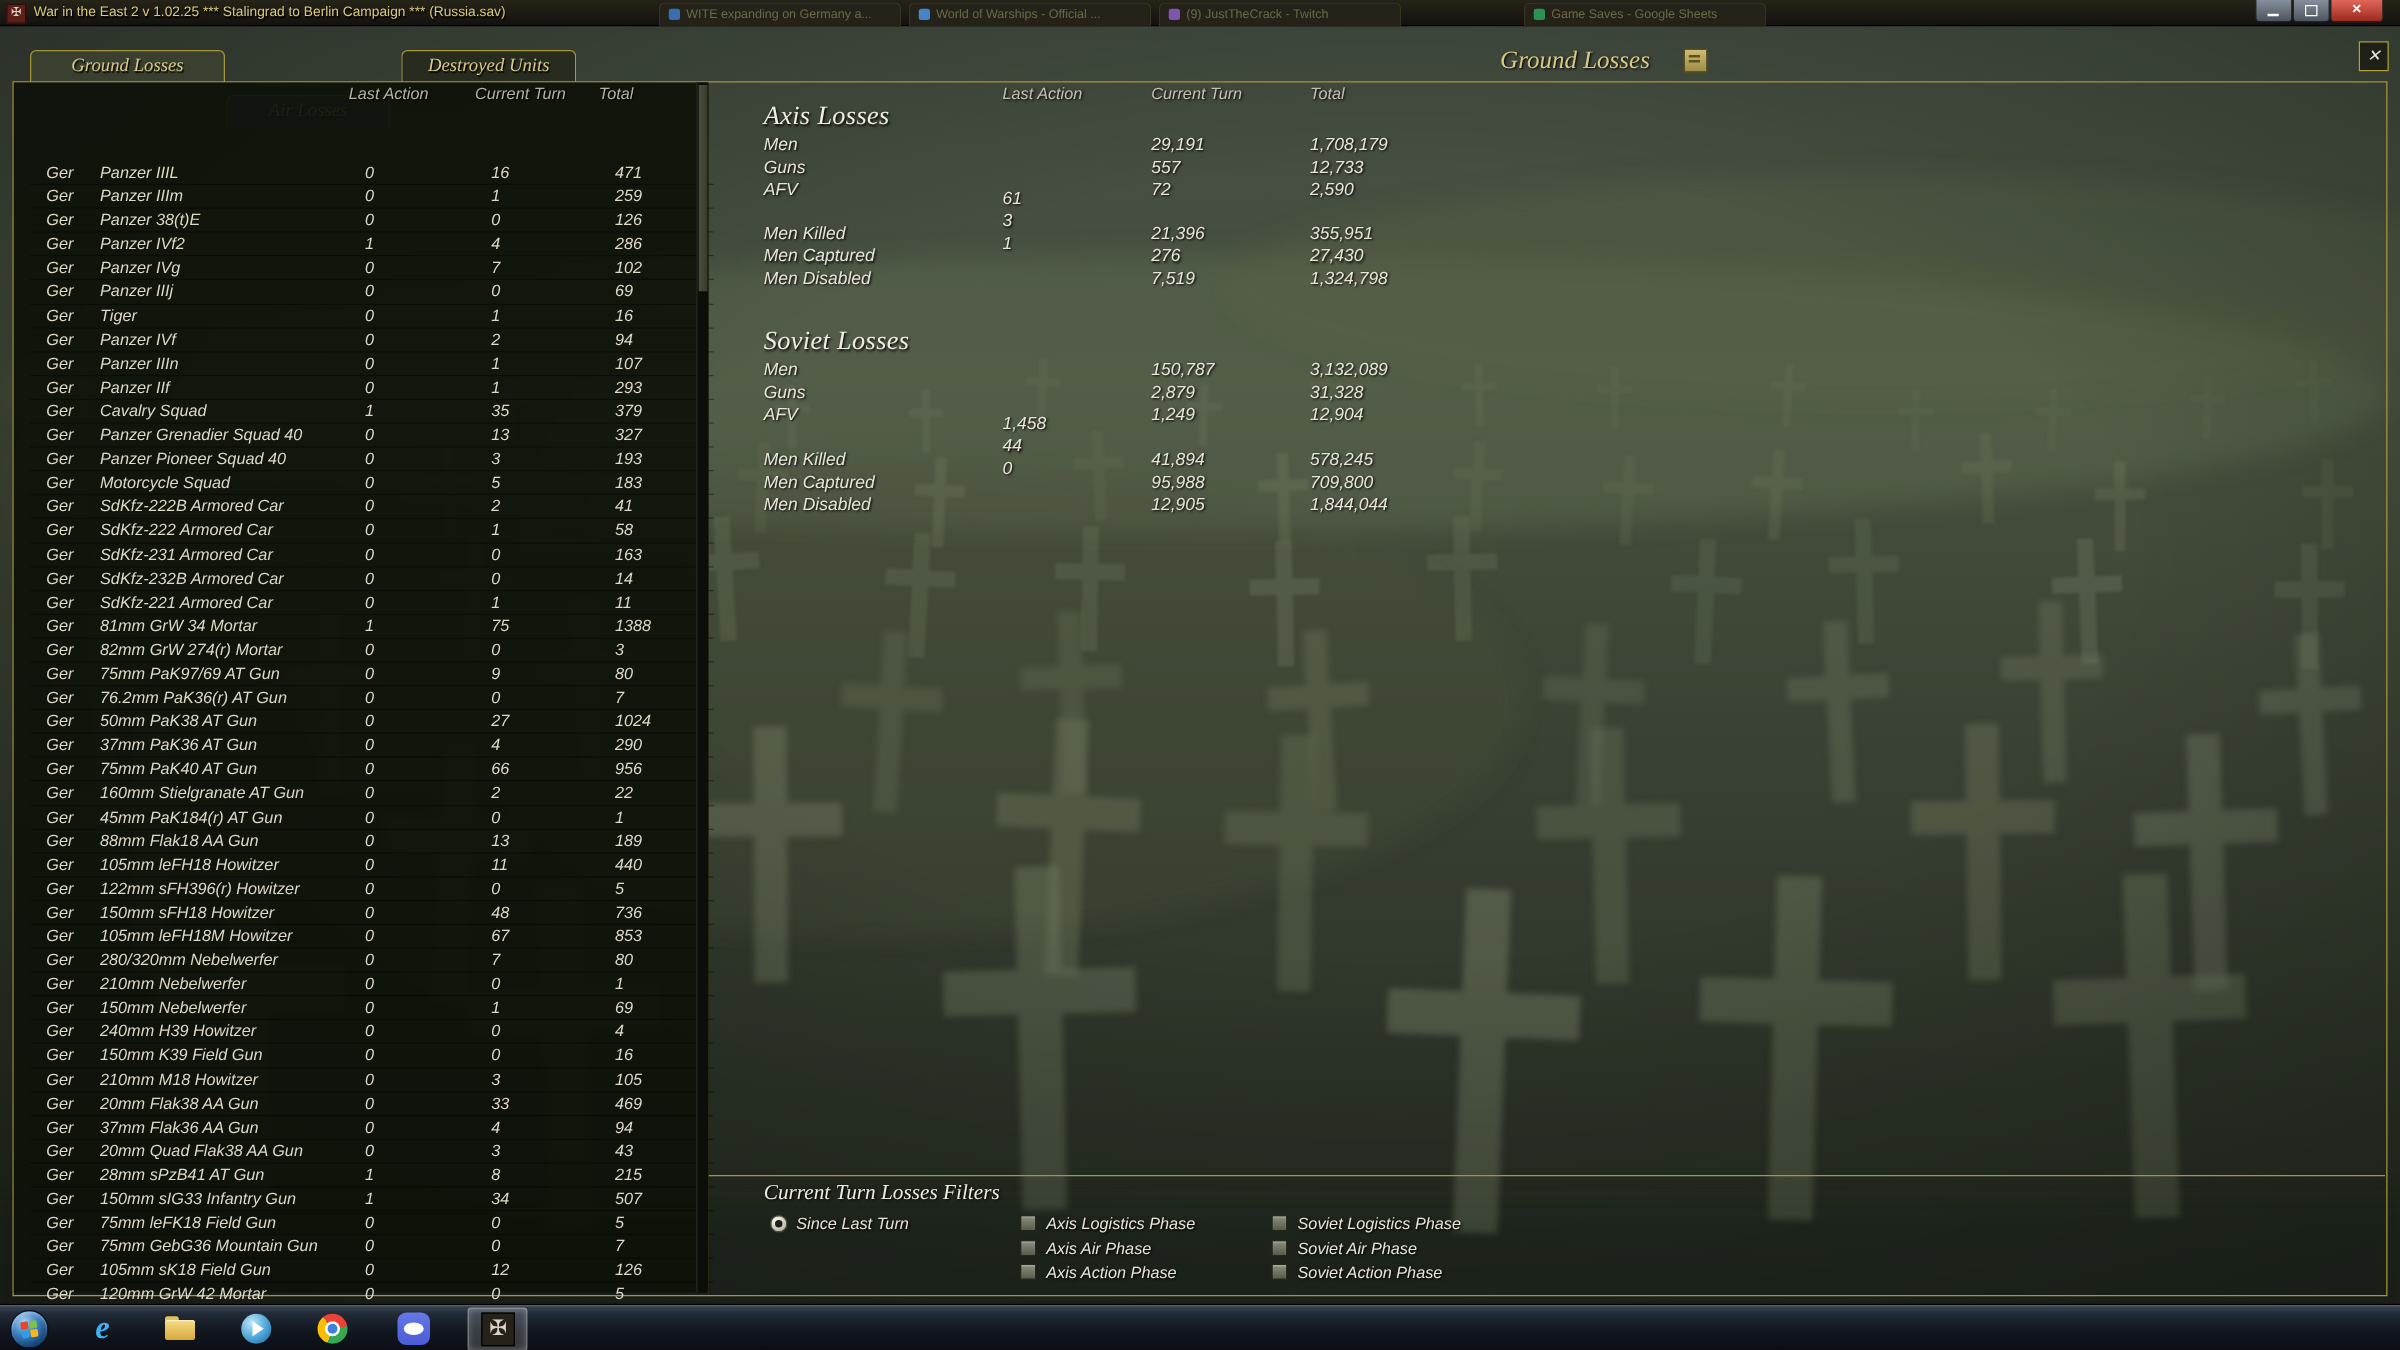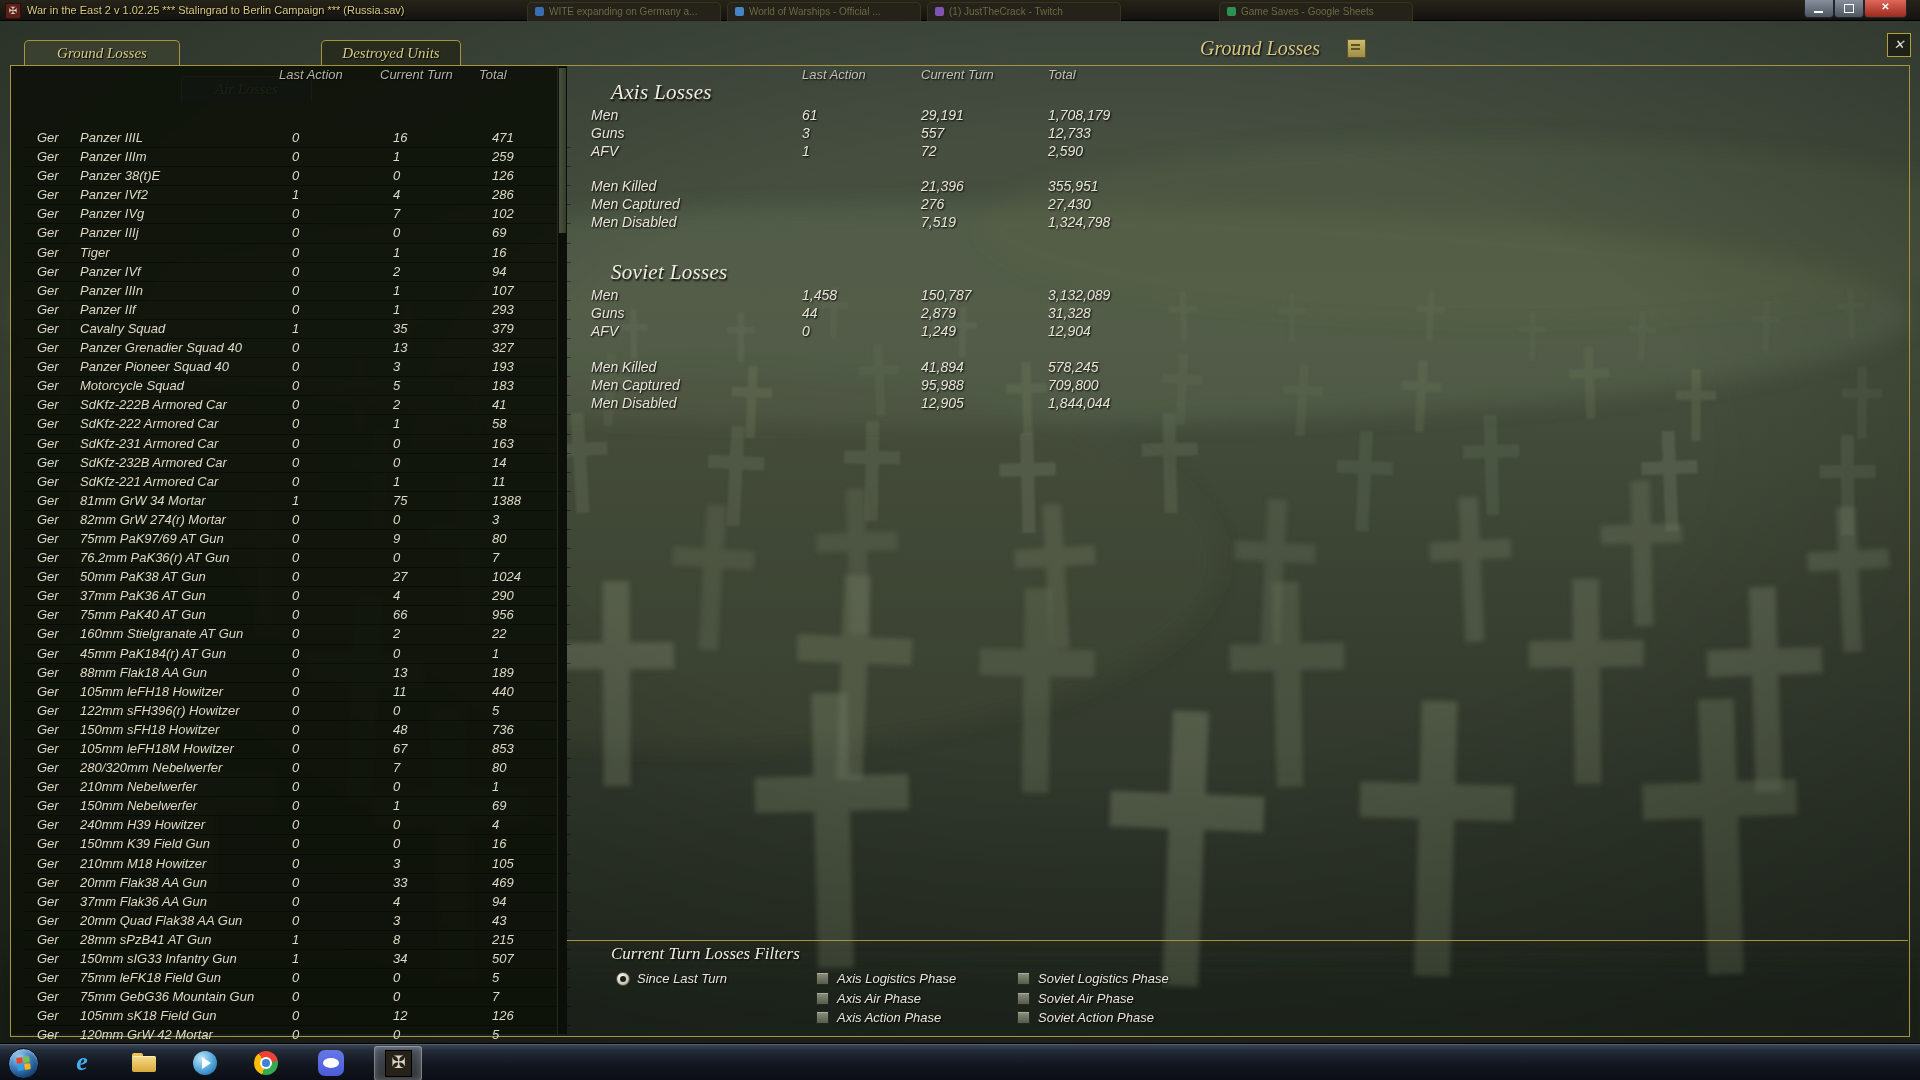--- a/index.html
+++ b/index.html
@@ -152,7 +152,7 @@
         </div>
         <div class="ghost-tab" style="left: 927px;">
           <span class="ghost-fav" style="background: rgb(138, 92, 192);"></span>
-          <span class="ghost-label">(1) JustTheCrack - Twitch</span>
+          <span class="ghost-label">(9) JustTheCrack - Twitch</span>
         </div>
         <div class="ghost-tab" style="left: 1219px;">
           <span class="ghost-fav" style="background: rgb(47, 158, 91);"></span>

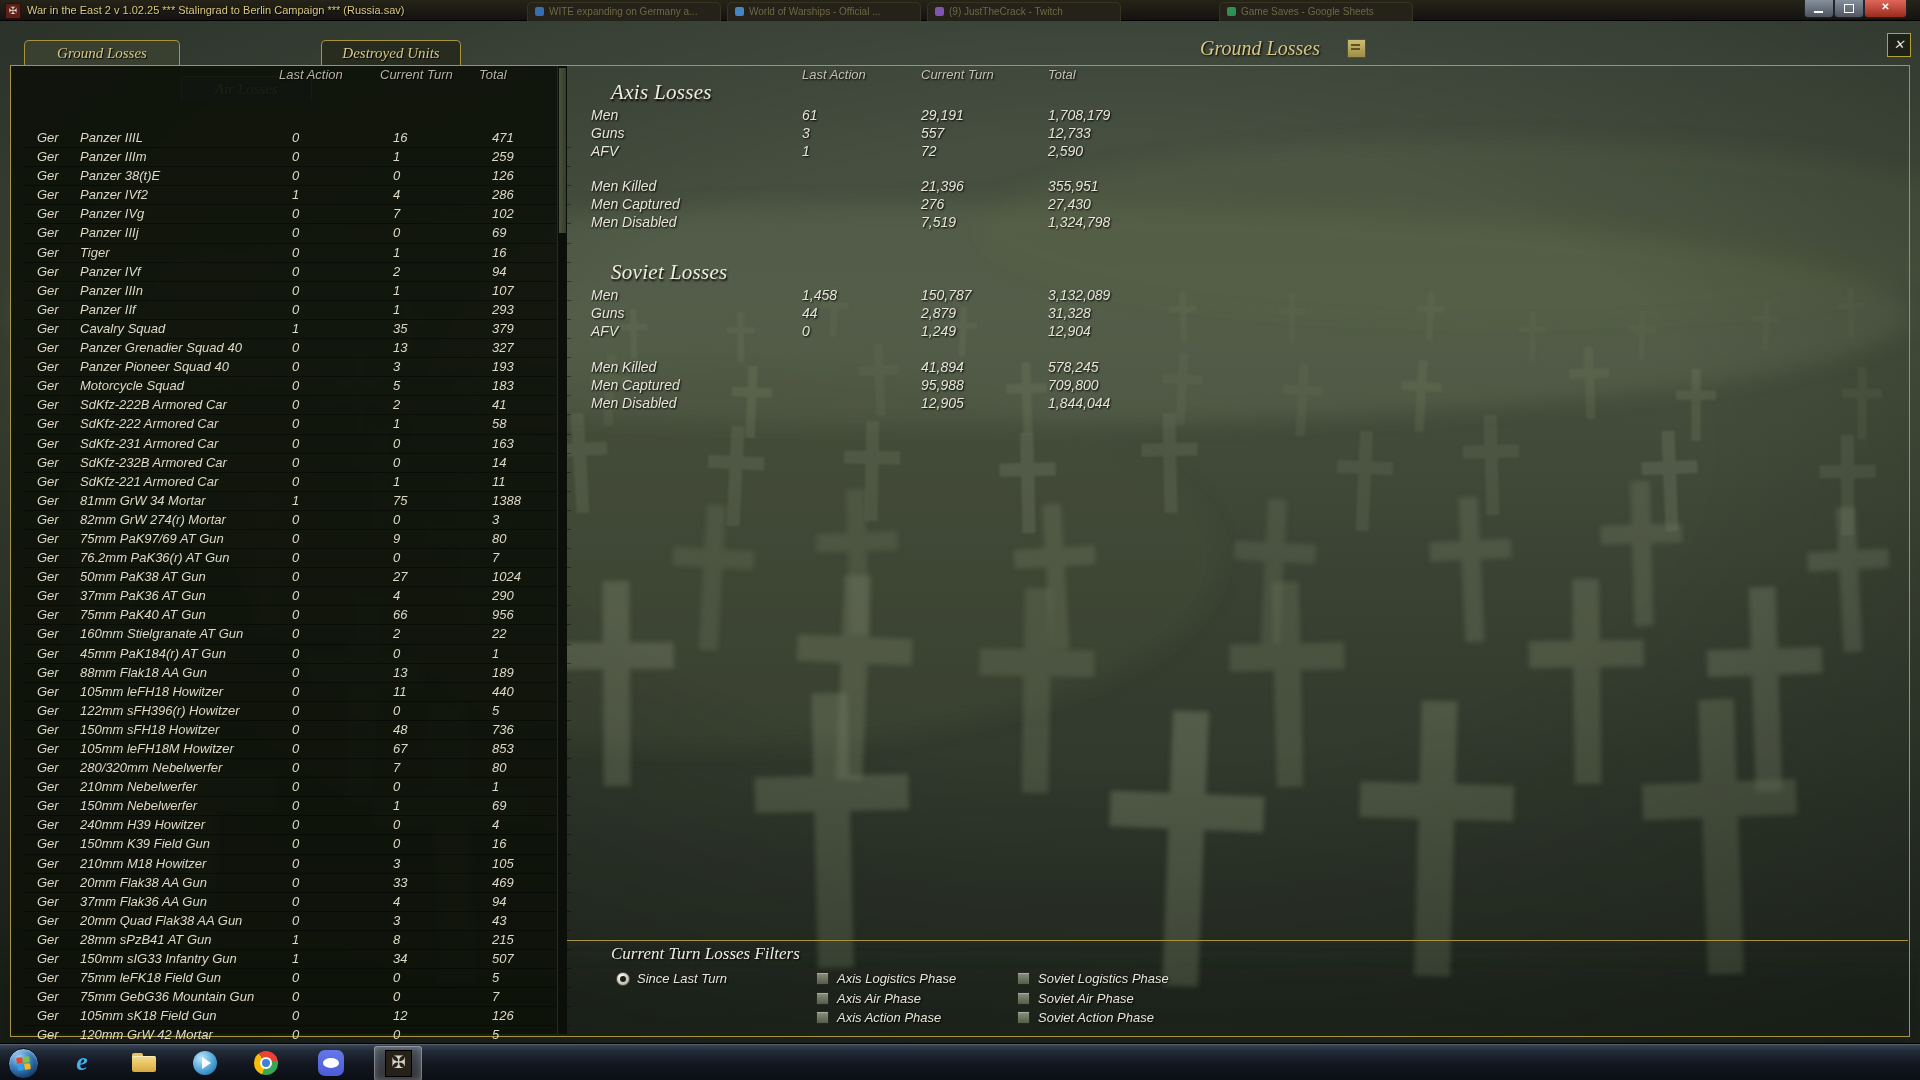--- a/index.html
+++ b/index.html
@@ -76,7 +76,7 @@
   .srow{position:absolute;left:0;width:1900px;height:18px;}
   .sc{position:absolute;top:0;height:18px;line-height:18px;font-size:14px;color:#e8e5d8;
     text-shadow:1px 1px 2px #000;white-space:nowrap;}
-  .sc-label{left:591px;} .sc-last{left:802px;} .sc-cur{left:921px;} .sc-total{left:1048px;}
+  .sc-label{left:611px;} .sc-last{left:802px;} .sc-cur{left:921px;} .sc-total{left:1048px;}
 
   
   #filters-divider{position:absolute;left:567px;top:920px;width:1341px;border-top:1px solid #a8943c;}

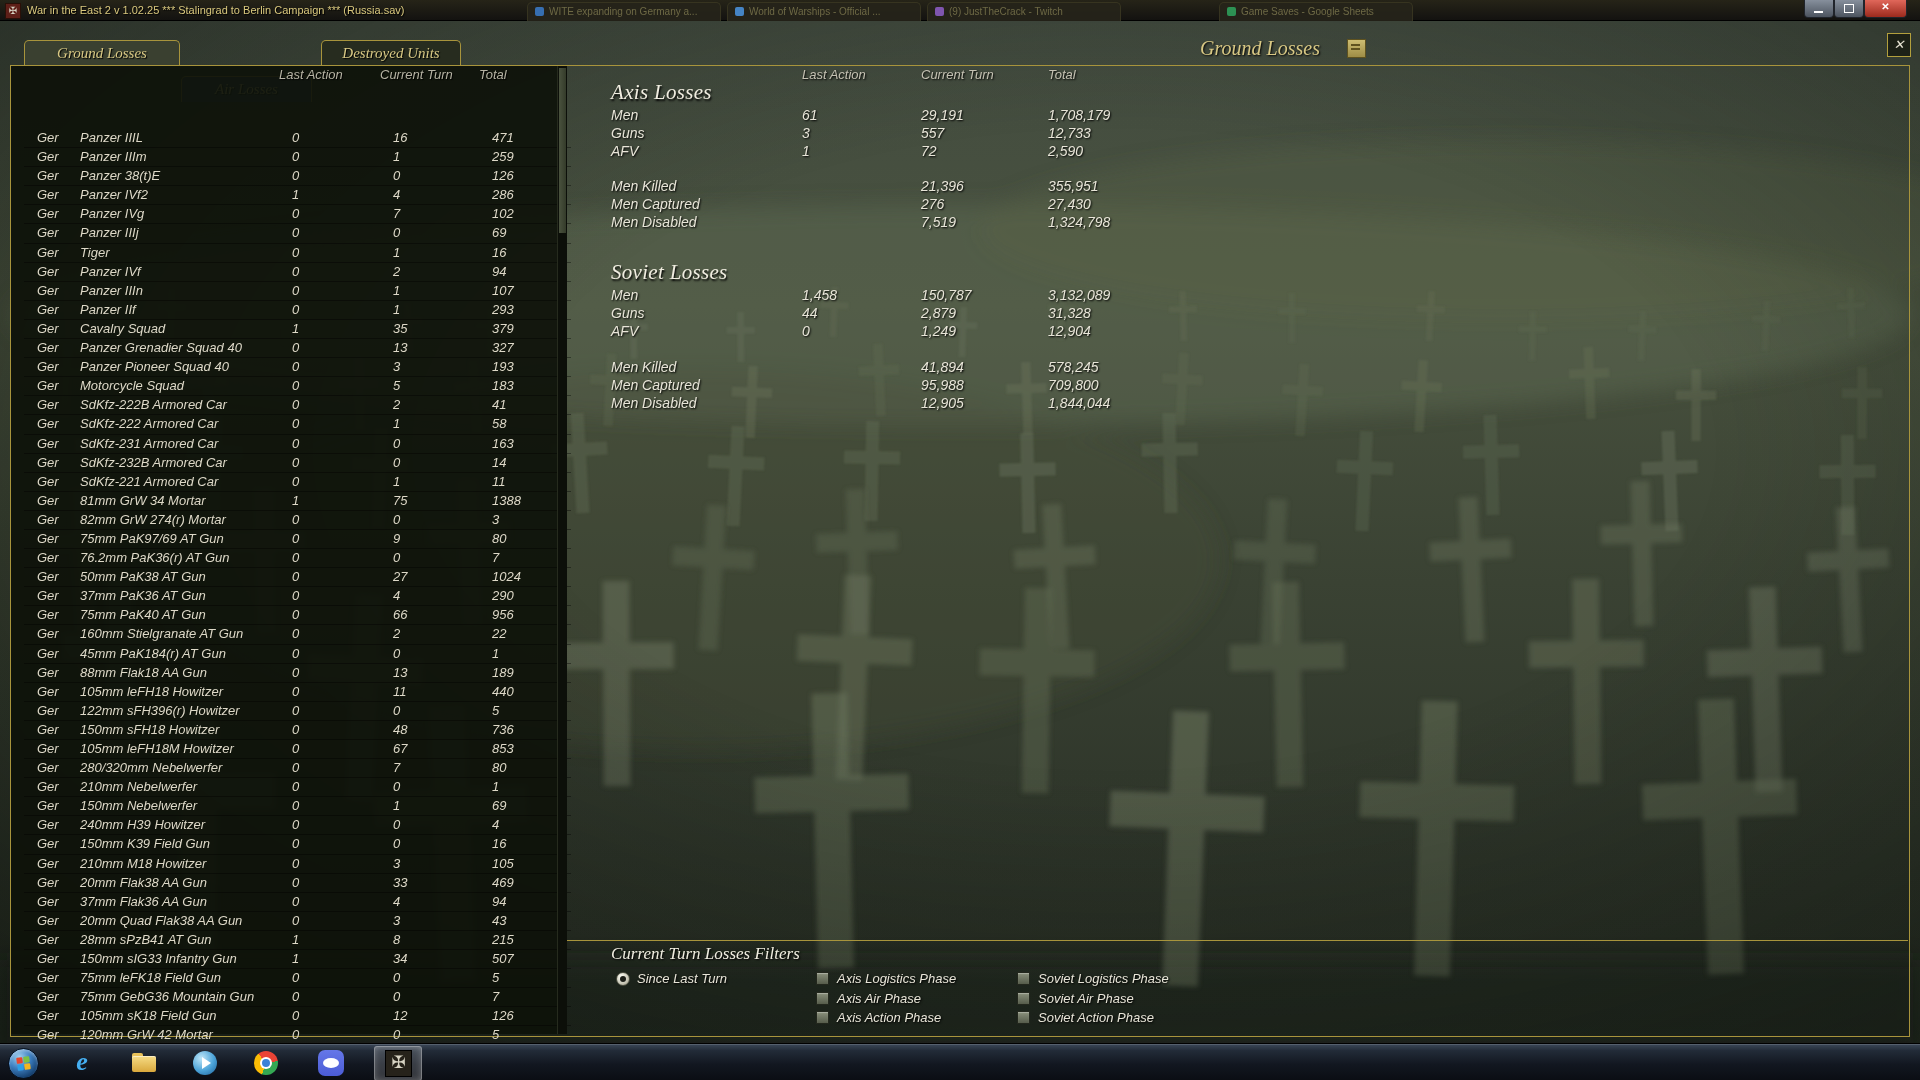--- a/index.html
+++ b/index.html
@@ -76,7 +76,7 @@
   .srow{position:absolute;left:0;width:1900px;height:18px;}
   .sc{position:absolute;top:0;height:18px;line-height:18px;font-size:14px;color:#e8e5d8;
     text-shadow:1px 1px 2px #000;white-space:nowrap;}
-  .sc-label{left:611px;} .sc-last{left:802px;} .sc-cur{left:921px;} .sc-total{left:1048px;}
+  .sc-label{left:611px;} .sc-last{left:802px;margin-top:43px;} .sc-cur{left:921px;} .sc-total{left:1048px;}
 
   
   #filters-divider{position:absolute;left:567px;top:920px;width:1341px;border-top:1px solid #a8943c;}

